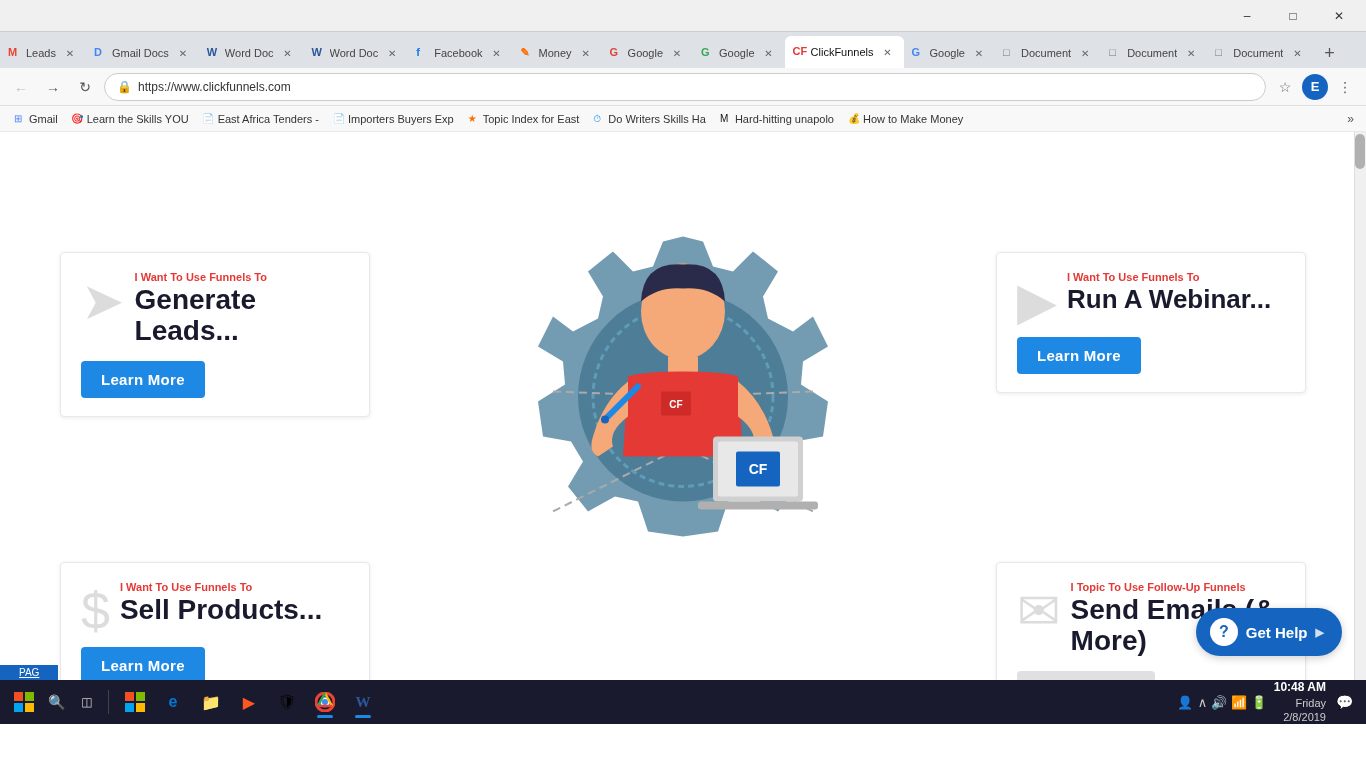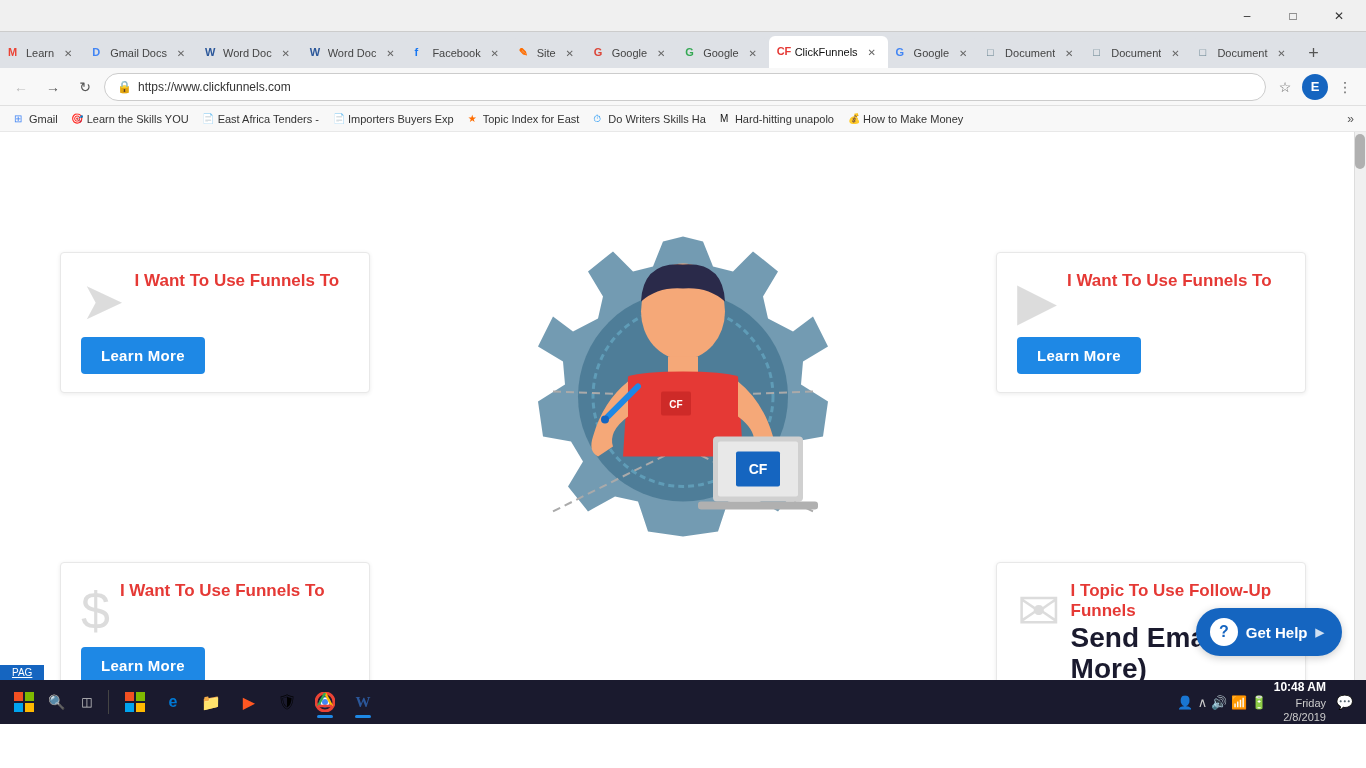--- a/index.html
+++ b/index.html
@@ -379,7 +379,7 @@
   <div id="tabs-container" style="display:flex;align-items:flex-end;">
       <div class="tab">
       <span class="tab-favicon" style="font-size:11px;color:#ea4335;font-weight:bold;">M</span>
-      <span class="tab-label">Learn</span>
+      <span class="tab-label">Leads</span>
       <span class="tab-close">✕</span>
     </div>
       <div class="tab">

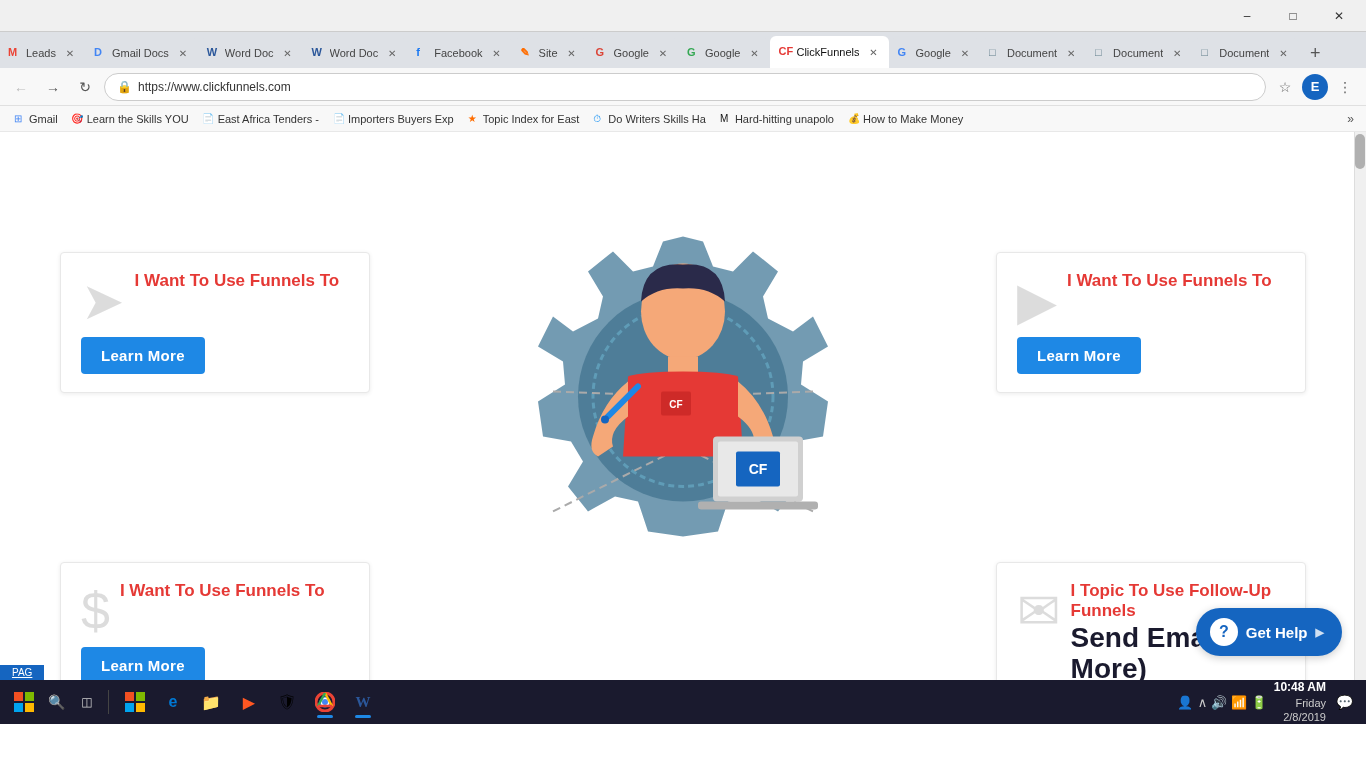--- a/index.html
+++ b/index.html
@@ -404,7 +404,7 @@
     </div>
       <div class="tab">
       <span class="tab-favicon" style="font-size:11px;color:#ff6d00;font-weight:bold;">✎</span>
-      <span class="tab-label">Site</span>
+      <span class="tab-label">Money</span>
       <span class="tab-close">✕</span>
     </div>
       <div class="tab">

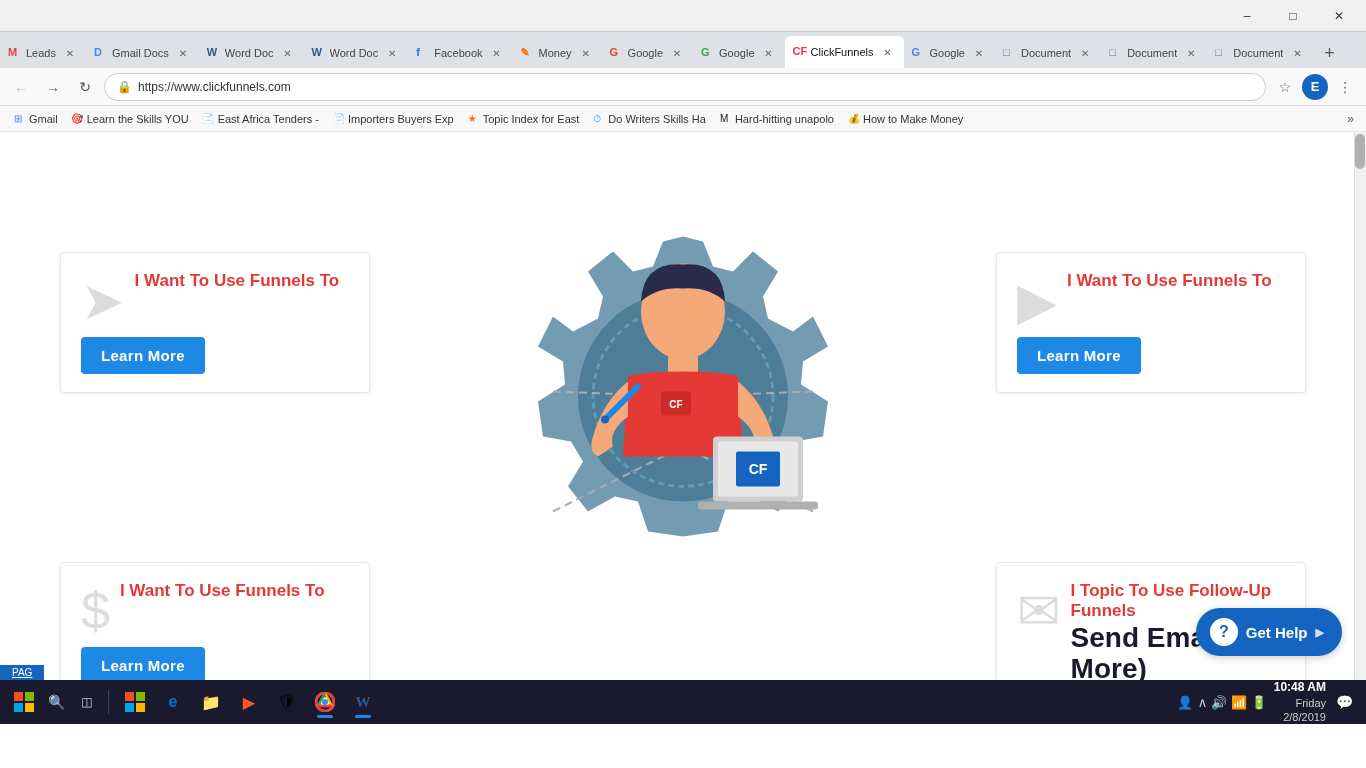--- a/index.html
+++ b/index.html
@@ -200,7 +200,7 @@
     .card-bottom-right { right: 60px; top: 430px; }
 
     .card-subtitle {
-      font-size: 17px;
+      font-size: 11px;
       color: #e53935;
       font-weight: 600;
       margin-bottom: 2px;

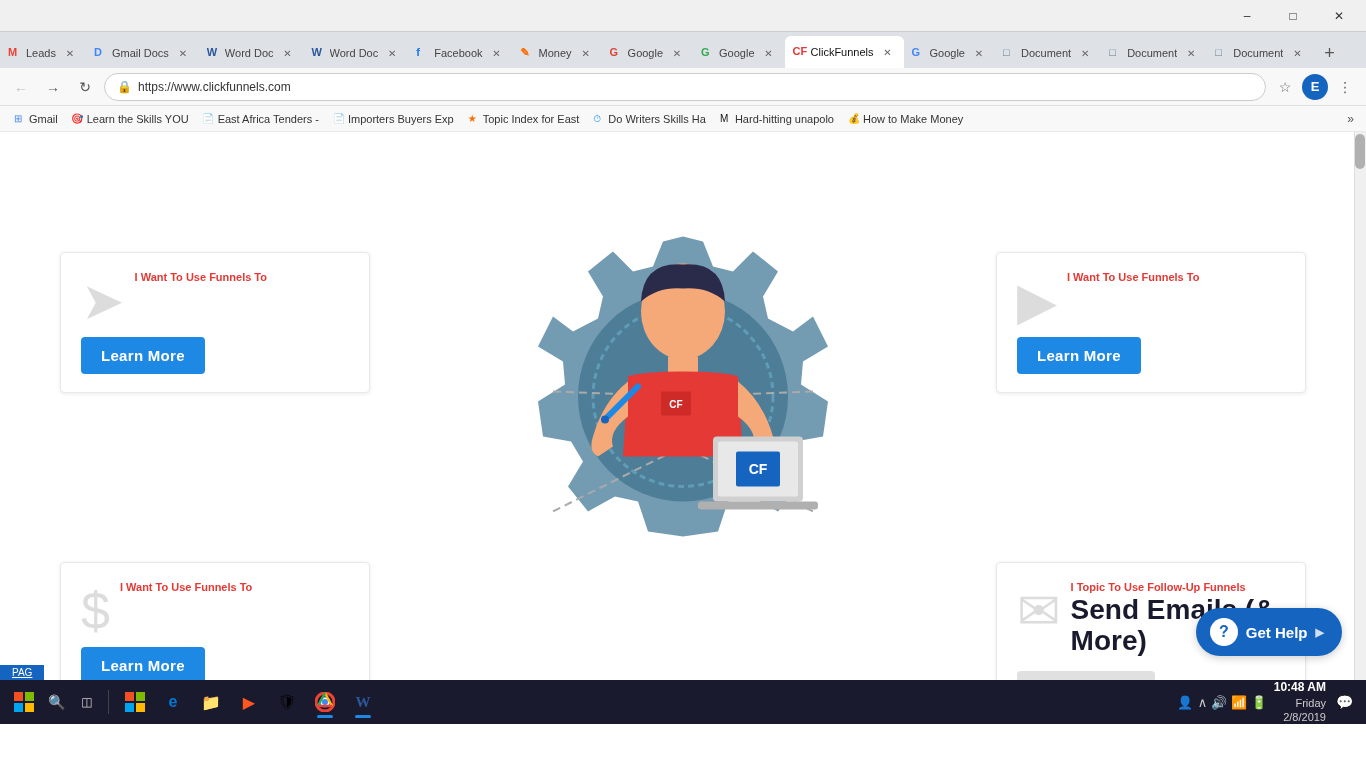--- a/index.html
+++ b/index.html
@@ -573,6 +573,7 @@
       <div style="opacity:0.2;font-size:52px;color:#555;line-height:1;margin-top:4px;">➤</div>
       <div>
         <div class="card-subtitle">I Want To Use Funnels To</div>
+        <div class="card-title">Generate Leads...</div>
       </div>
     </div>
     <button class="btn-learn-more">Learn More</button>

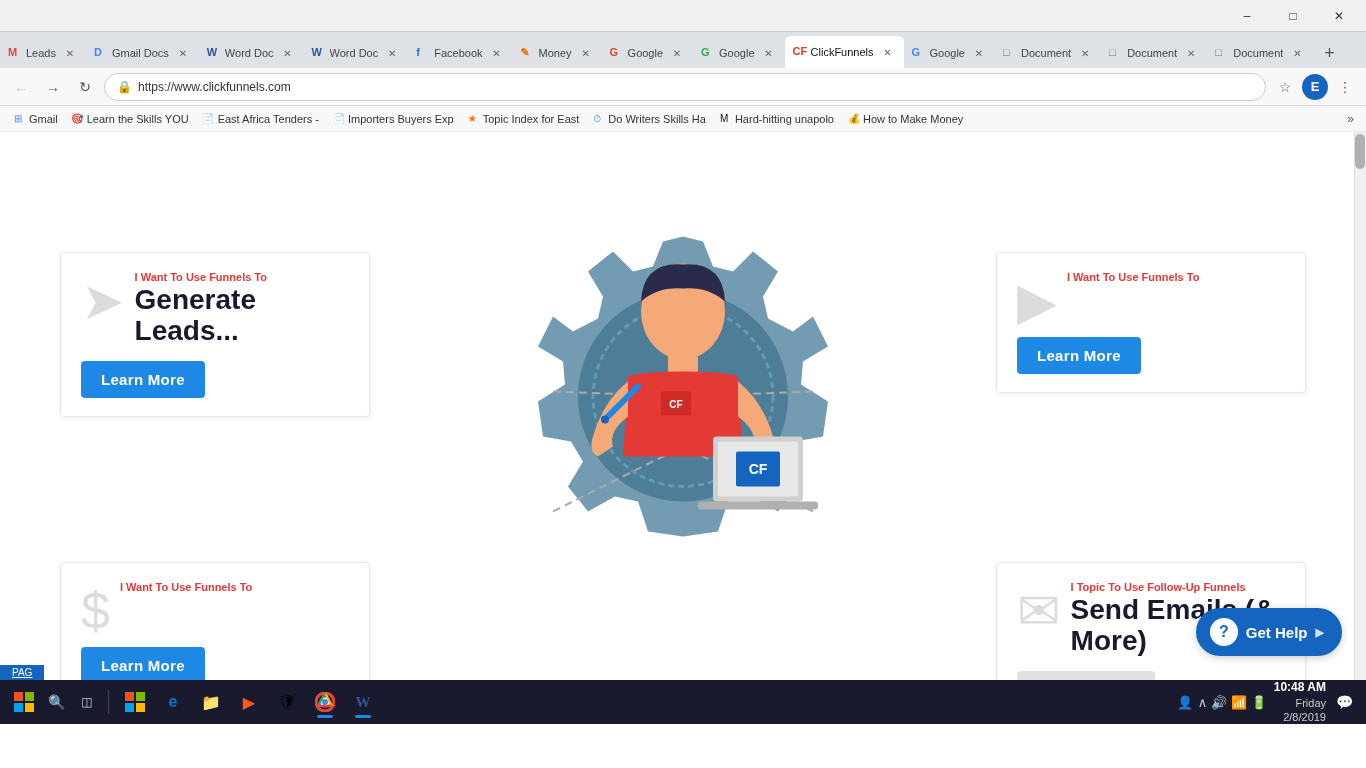--- a/index.html
+++ b/index.html
@@ -594,6 +594,7 @@
       <div style="opacity:0.2;font-size:52px;color:#555;line-height:1;margin-top:4px;">▶</div>
       <div>
         <div class="card-subtitle">I Want To Use Funnels To</div>
+        <div class="card-title card-title-lg">Run A Webinar...</div>
       </div>
     </div>
     <button class="btn-learn-more">Learn More</button>

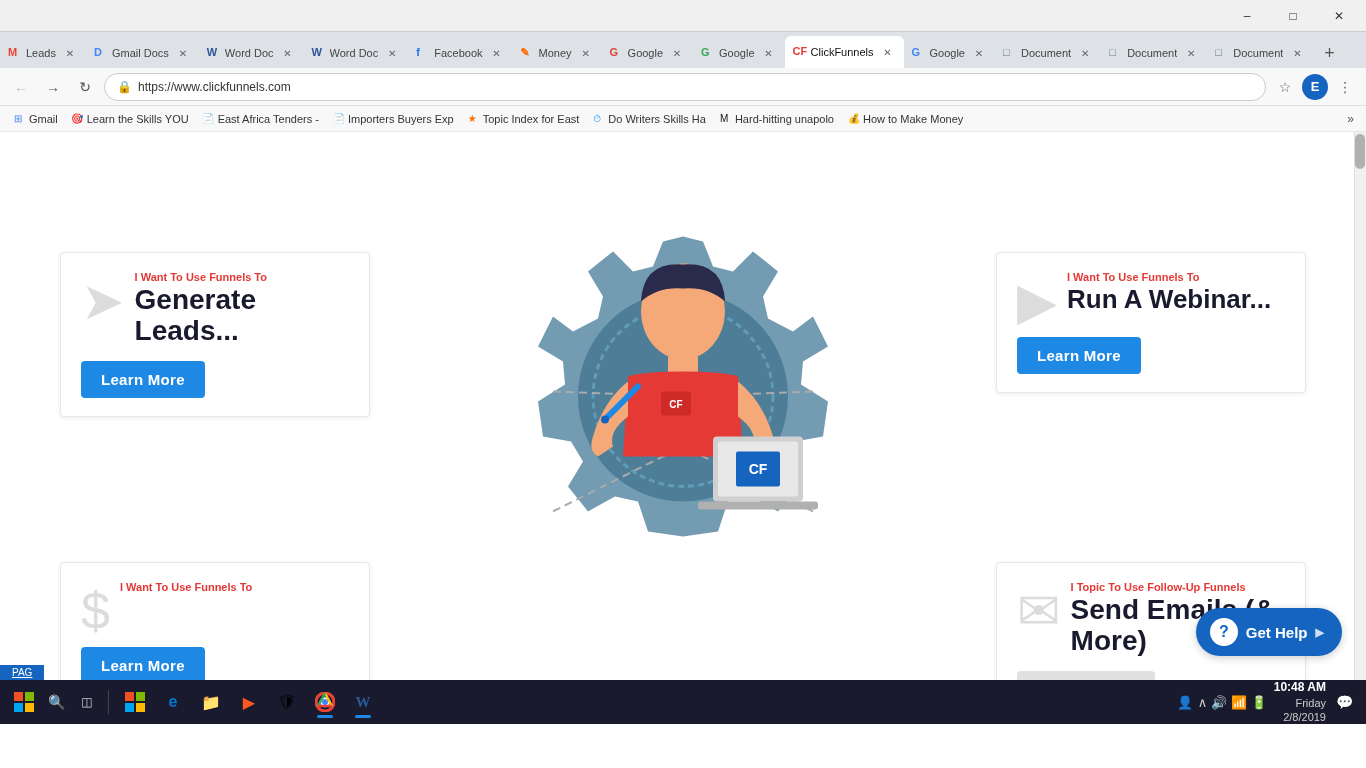--- a/index.html
+++ b/index.html
@@ -584,6 +584,7 @@
       <div style="opacity:0.2;font-size:52px;color:#555;line-height:1;margin-top:4px;">$</div>
       <div>
         <div class="card-subtitle">I Want To Use Funnels To</div>
+        <div class="card-title">Sell Products...</div>
       </div>
     </div>
     <button class="btn-learn-more">Learn More</button>

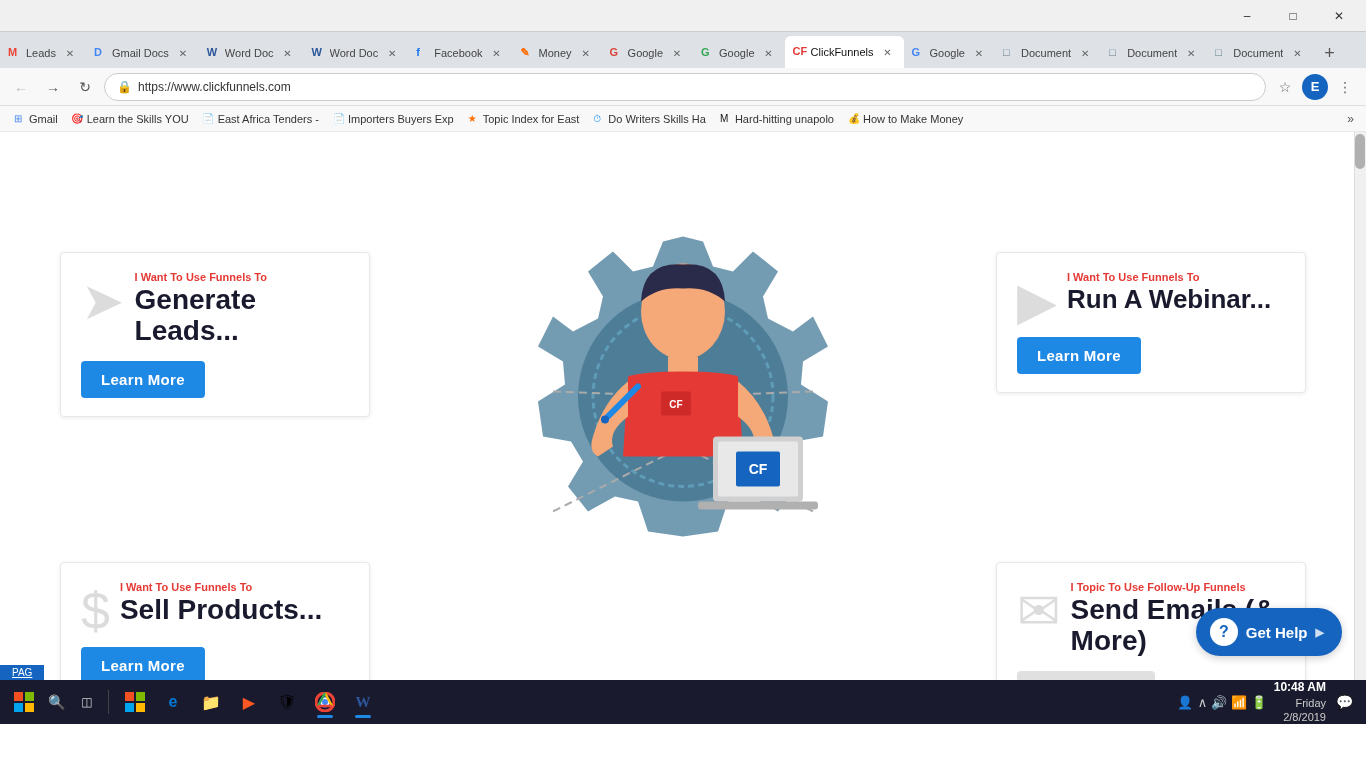--- a/index.html
+++ b/index.html
@@ -339,7 +339,7 @@
       background: #1565c0;
       color: #fff;
       font-size: 10px;
-      padding: 2px 12px;
+      padding: 2px 19px;
       text-decoration: underline;
     }
 

